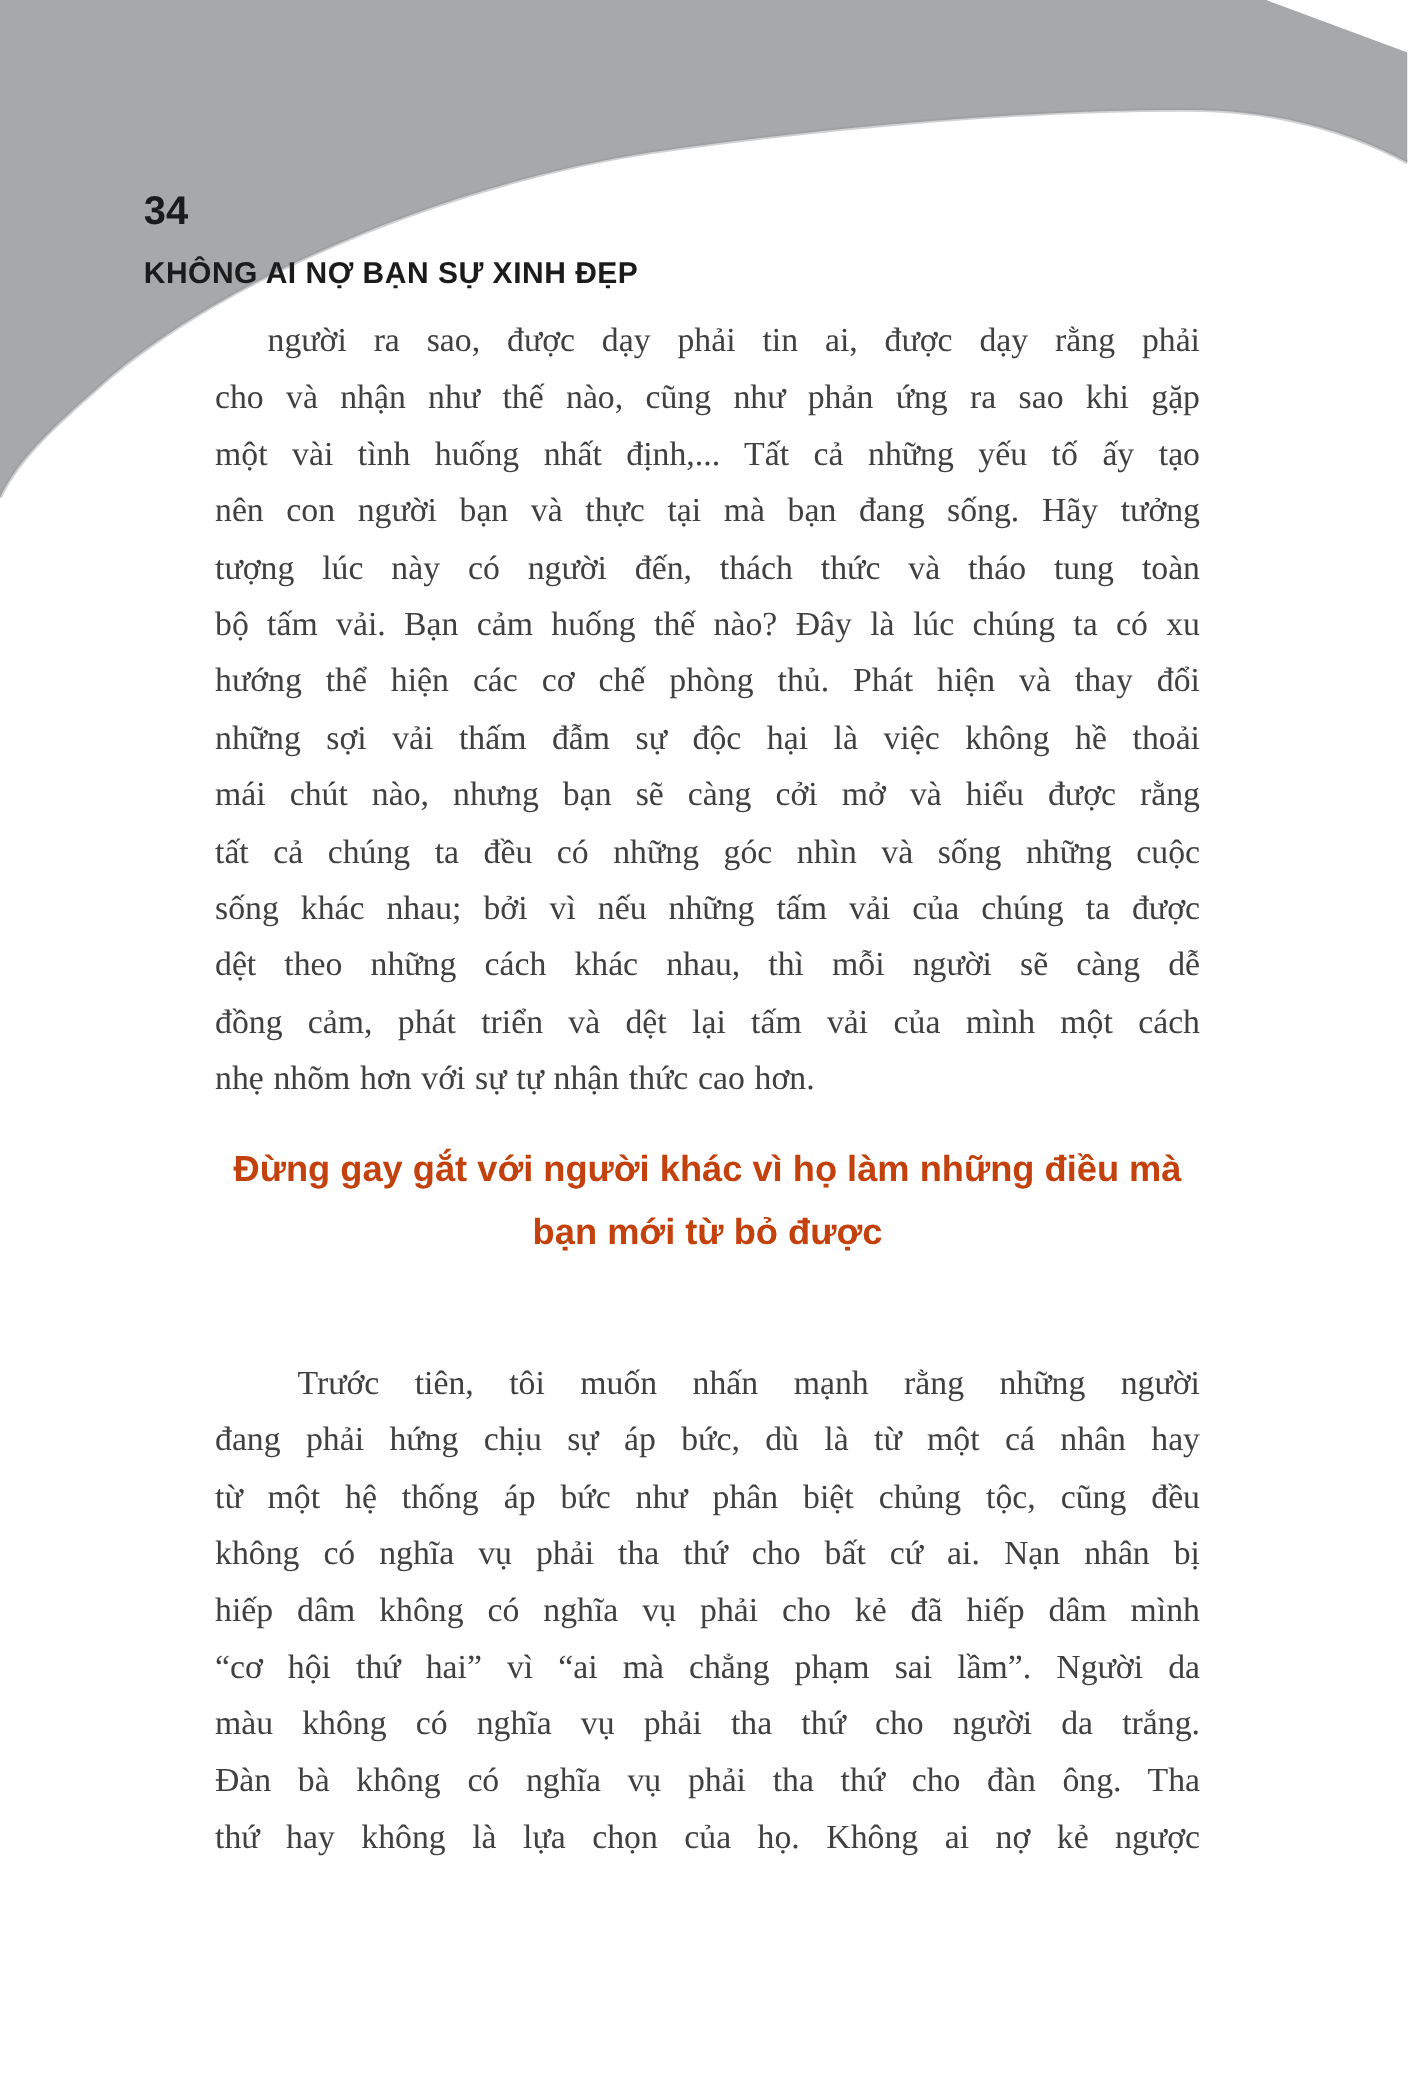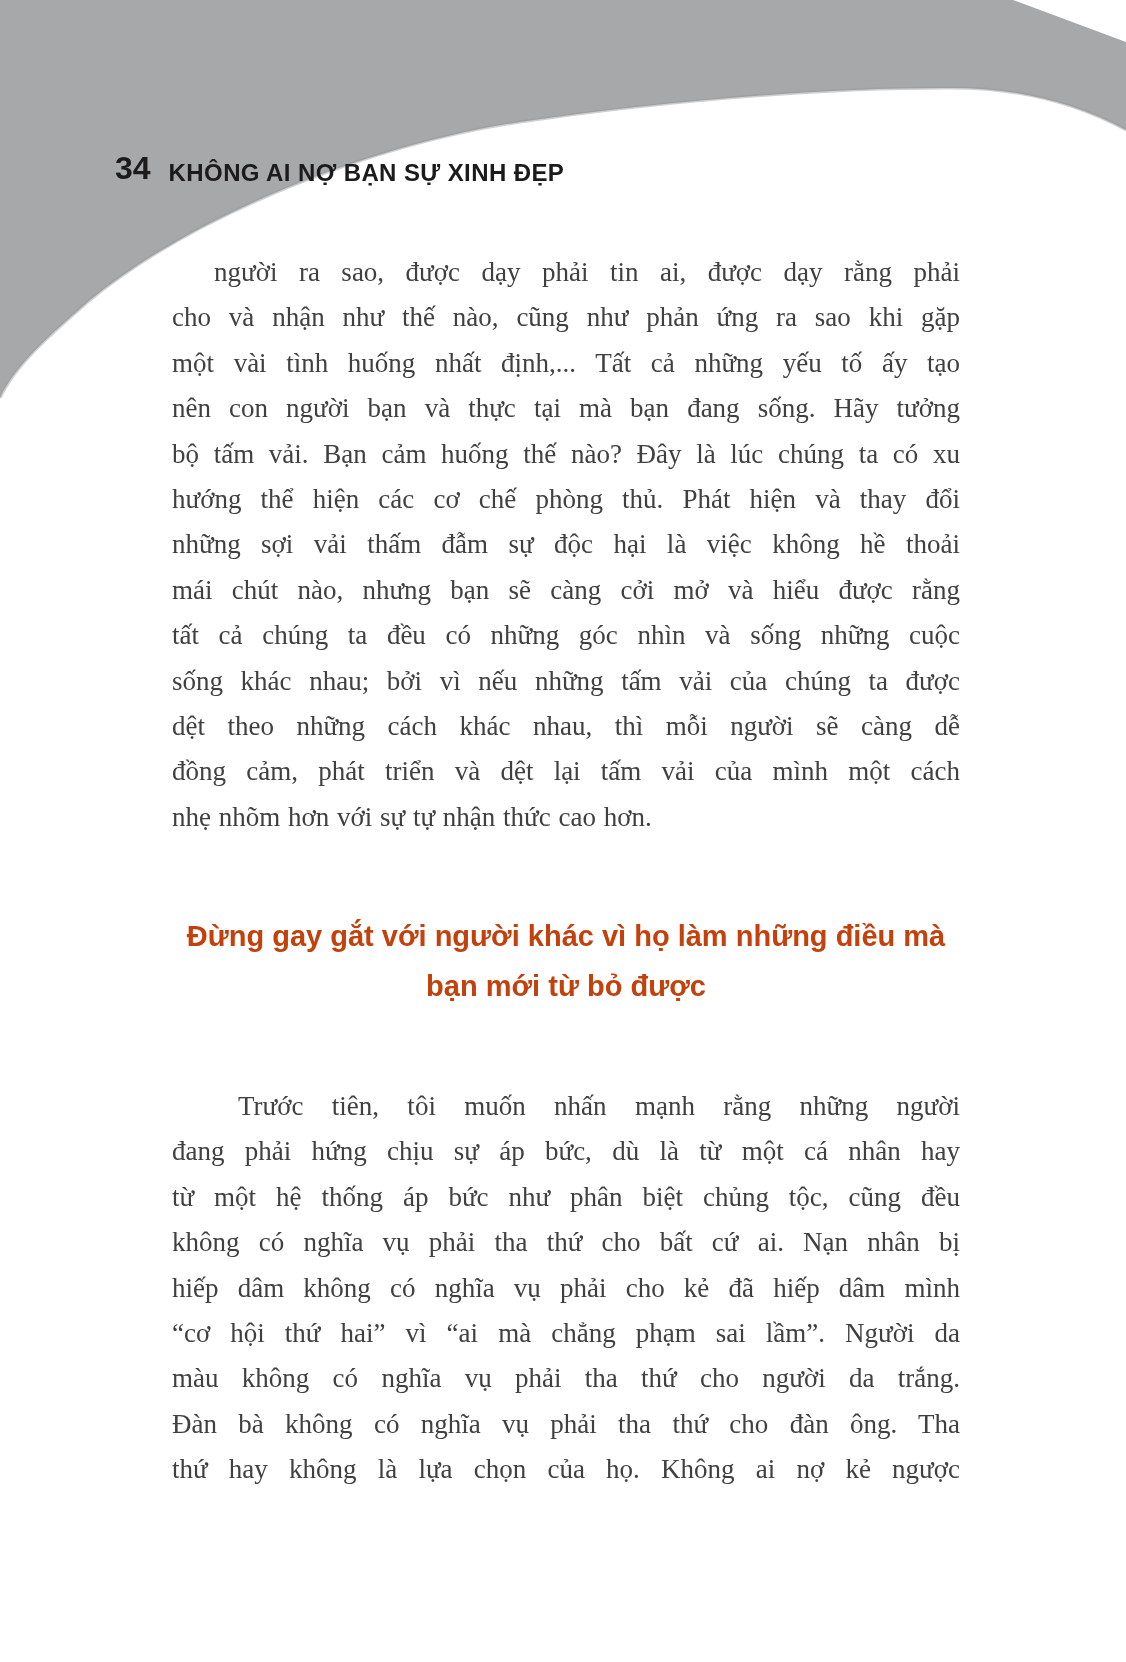--- a/index.html
+++ b/index.html
@@ -16,10 +16,11 @@
   }
   .page-header{
     position:absolute;top:150px;left:115px;z-index:2;
-    display:flex;align-items:flex-end;gap:18px;
+    display:flex;align-items:flex-start;gap:18px;
     color:#1b1b1b;
     font-family:"Liberation Sans", sans-serif;
     font-weight:bold;
+    flex-direction:column;
   }
   .page-number{font-size:32px;letter-spacing:0;}
   .running-title{font-size:24px;letter-spacing:0.4px;}

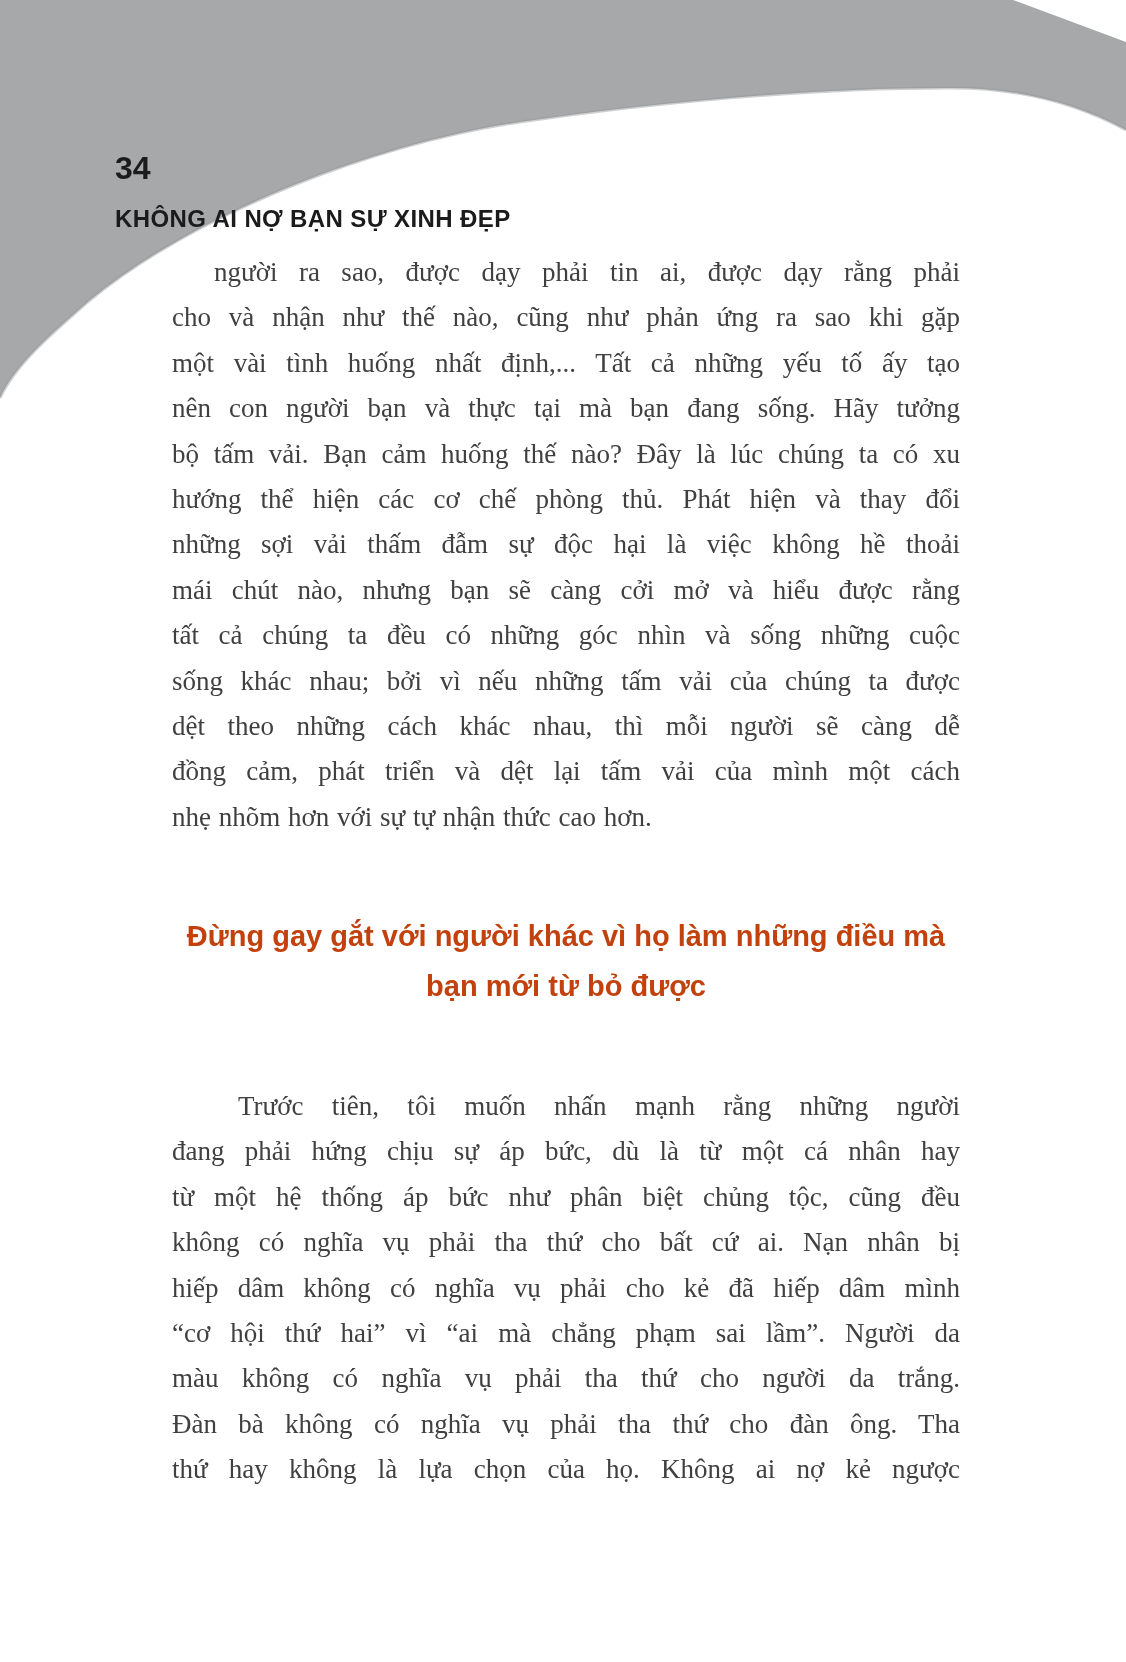--- a/index.html
+++ b/index.html
@@ -74,6 +74,7 @@
   <div class="bline">cho và nhận như thế nào, cũng như phản ứng ra sao khi gặp</div>
   <div class="bline">một vài tình huống nhất định,... Tất cả những yếu tố ấy tạo</div>
   <div class="bline">nên con người bạn và thực tại mà bạn đang sống. Hãy tưởng</div>
+  <div class="bline">tượng lúc này có người đến, thách thức và tháo tung toàn</div>
   <div class="bline">bộ tấm vải. Bạn cảm huống thế nào? Đây là lúc chúng ta có xu</div>
   <div class="bline">hướng thể hiện các cơ chế phòng thủ. Phát hiện và thay đổi</div>
   <div class="bline">những sợi vải thấm đẫm sự độc hại là việc không hề thoải</div>

